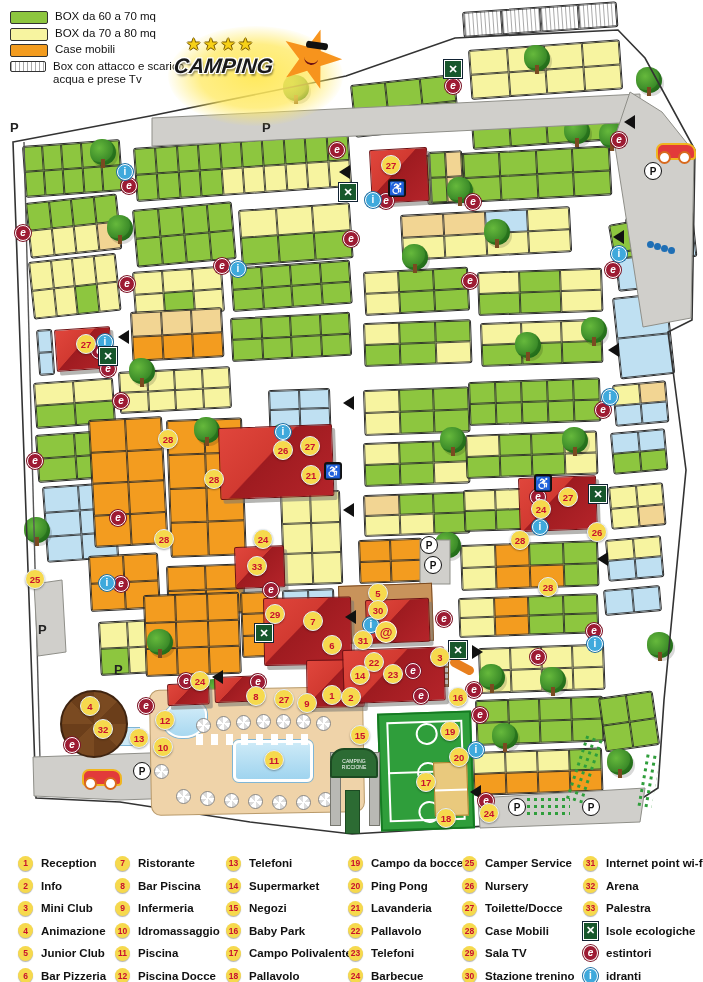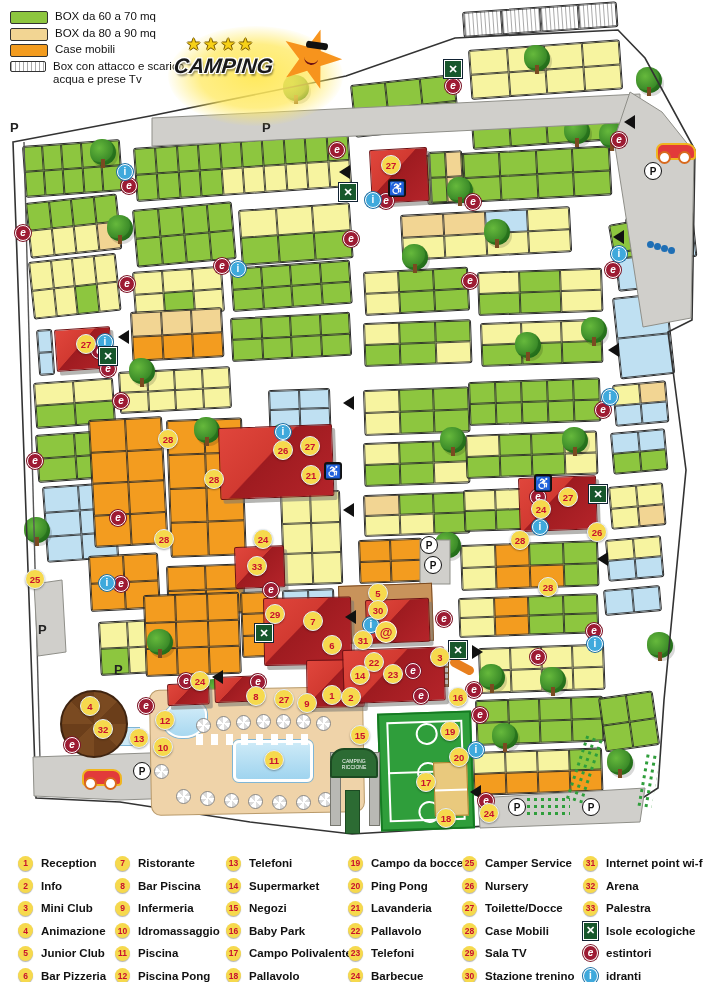--- a/index.html
+++ b/index.html
@@ -1051,6 +1051,10 @@
         <div class="tltext">BOX da 60 a 70 mq</div>
       </div>
       <div class="tlrow">
+        <div class="sw" style="background: rgb(247, 244, 160);"></div>
+        <div class="tltext">BOX da 70 a 80 mq</div>
+      </div>
+      <div class="tlrow">
         <div class="sw" style="background: rgb(242, 213, 147);"></div>
         <div class="tltext">BOX da 80 a 90 mq</div>
       </div>

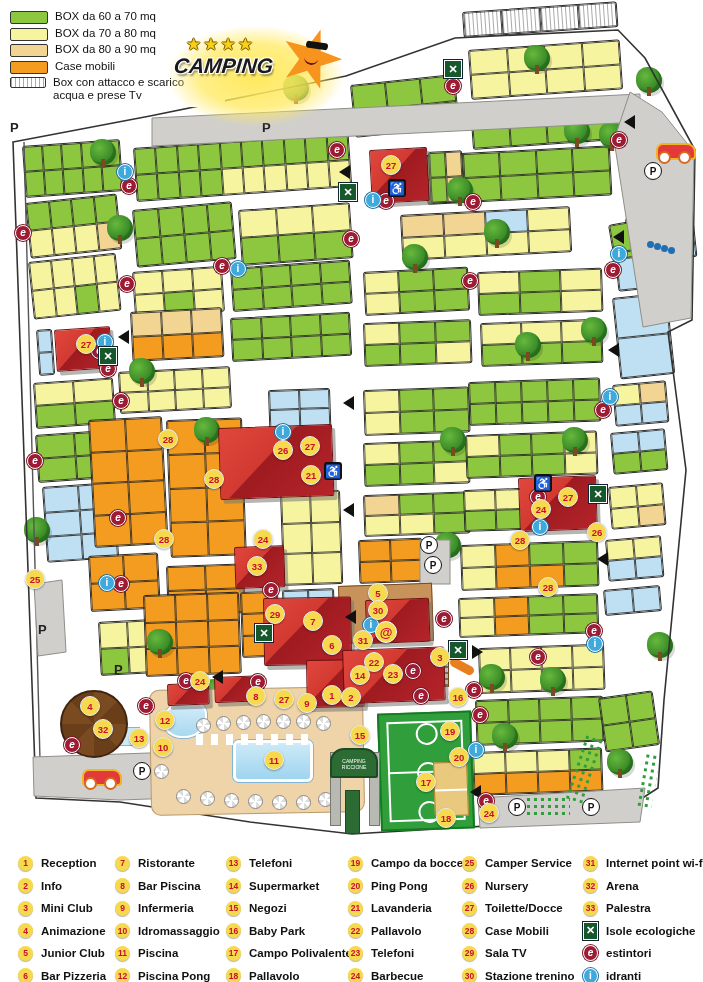--- a/index.html
+++ b/index.html
@@ -1055,10 +1055,6 @@
         <div class="tltext">BOX da 70 a 80 mq</div>
       </div>
       <div class="tlrow">
-        <div class="sw" style="background: rgb(242, 213, 147);"></div>
-        <div class="tltext">BOX da 80 a 90 mq</div>
-      </div>
-      <div class="tlrow">
         <div class="sw" style="background: rgb(243, 156, 31);"></div>
         <div class="tltext">Case mobili</div>
       </div>

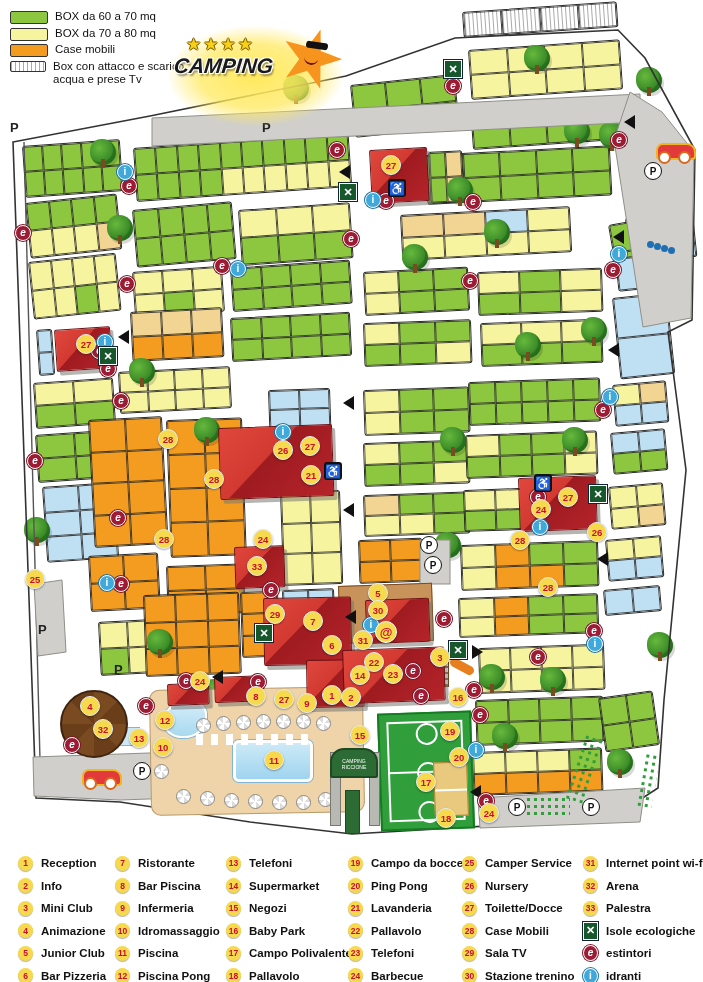--- a/index.html
+++ b/index.html
@@ -1123,7 +1123,7 @@
         </div>
         <div class="krow">
           <div class="knum">12</div>
-          <div class="klabel">Piscina Pong</div>
+          <div class="klabel">Piscina Docce</div>
         </div>
       </div>
       <div class="kcol" style="left: 226px;">

